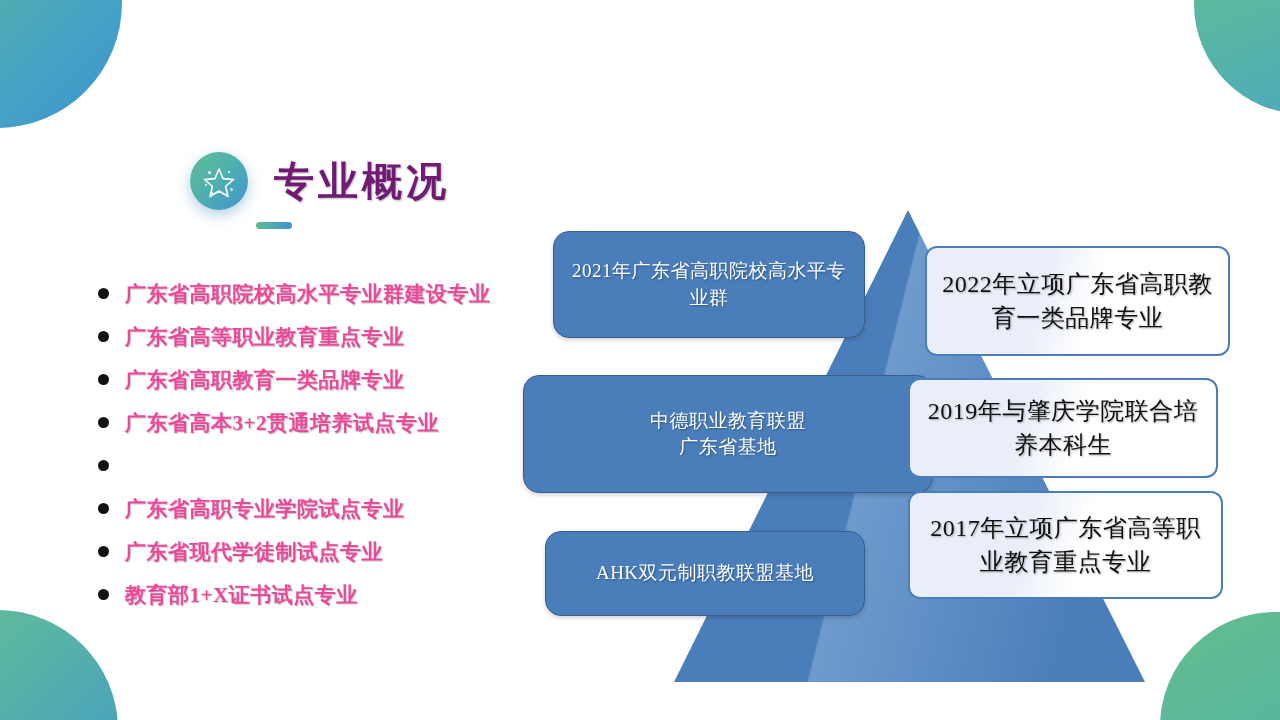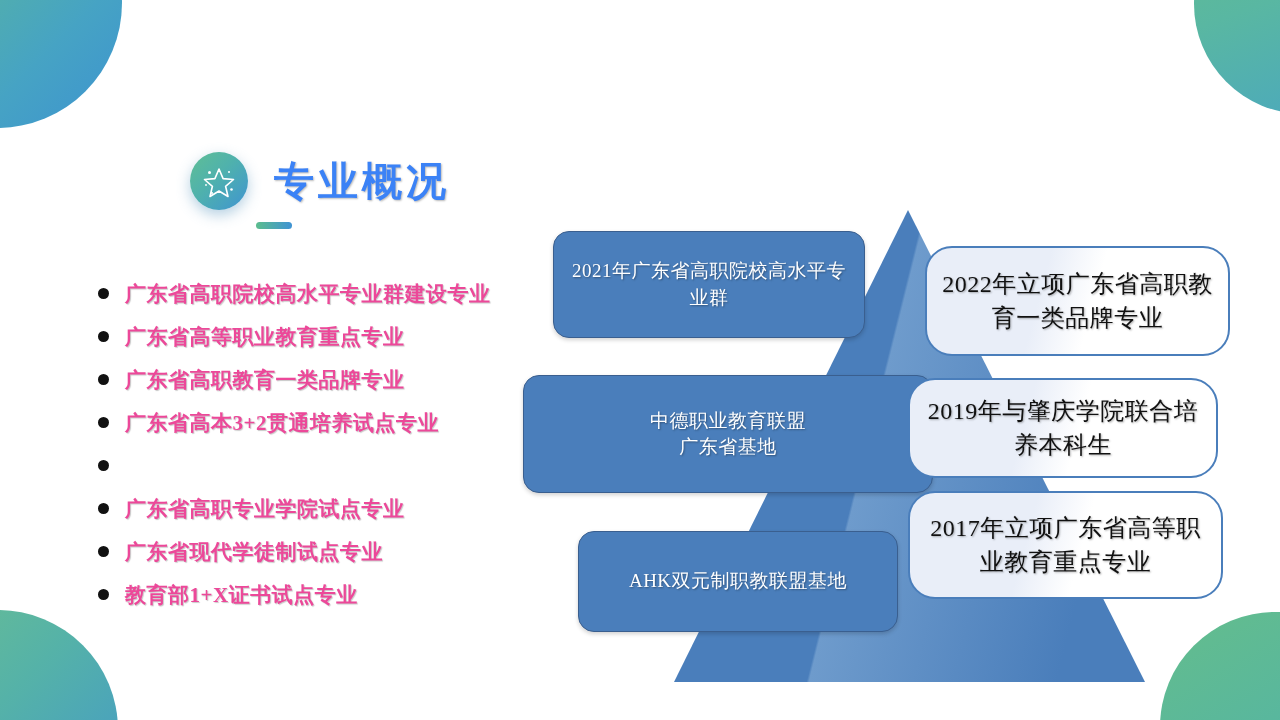--- a/index.html
+++ b/index.html
@@ -73,7 +73,7 @@
     margin-left: 26px;
     font-size: 40px;
     font-weight: bold;
-    color: #3b82f6;
+    color: #701a75;
     letter-spacing: 4px;
     text-shadow: 1px 1px 2px rgba(0,0,0,0.28);
     white-space: nowrap;

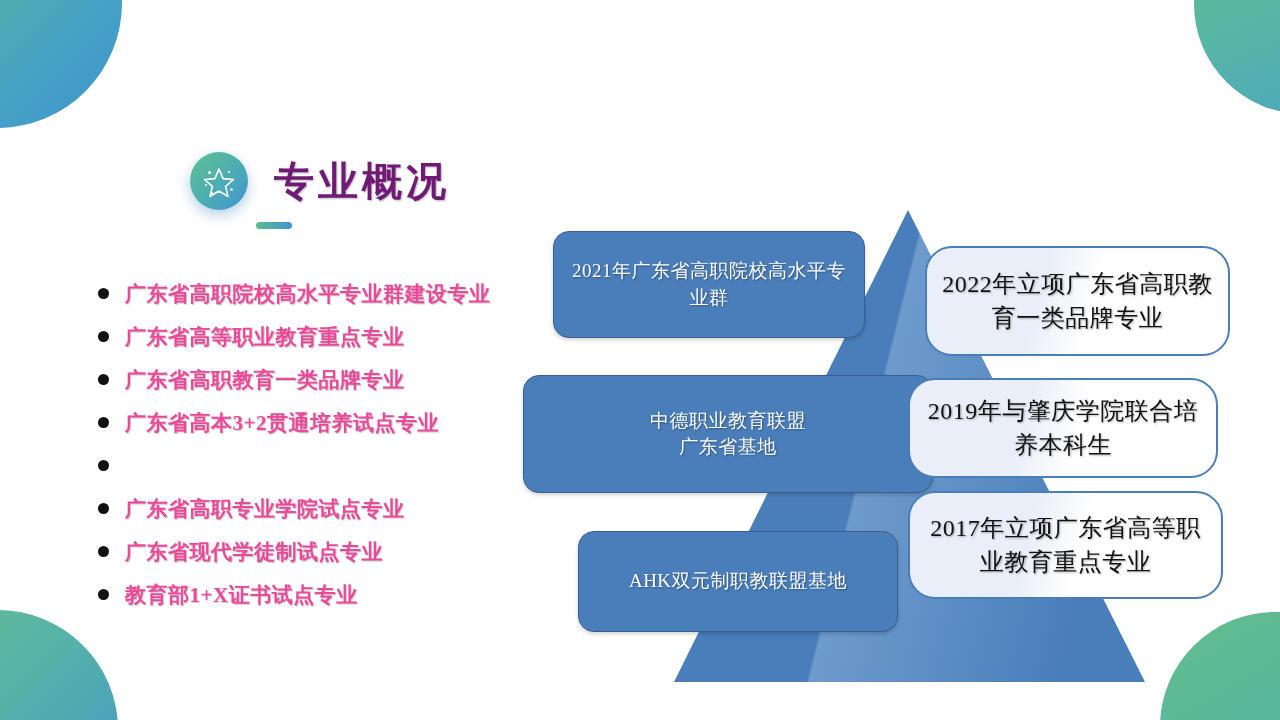--- a/index.html
+++ b/index.html
@@ -154,7 +154,7 @@
     position: absolute;
     background: linear-gradient(105deg, #e9eef8 0%, #e9eef8 38%, #ffffff 55%, #ffffff 100%);
     border: 2px solid #4a7ebb;
-    border-radius: 27px;
+    border-radius: 12px;
     display: flex;
     align-items: center;
     justify-content: center;

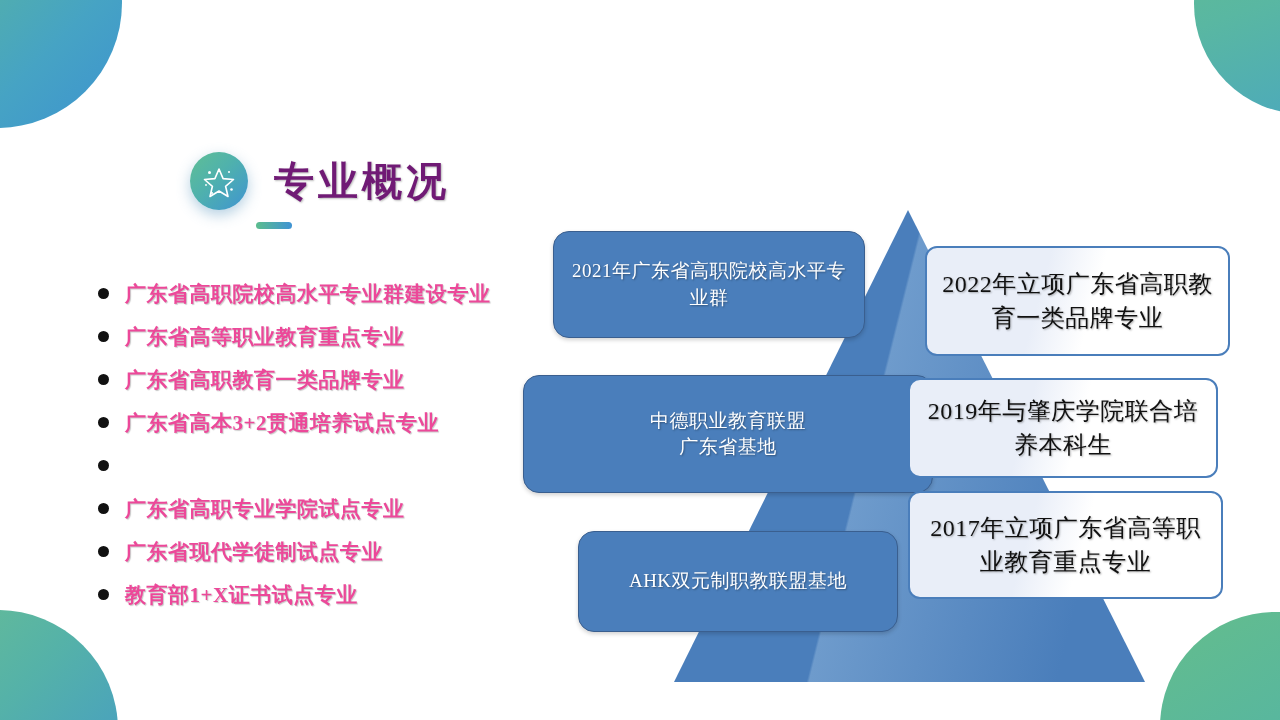--- a/index.html
+++ b/index.html
@@ -147,7 +147,7 @@
   }
   #card-blue-1 { left: 553px; top: 231px; width: 312px; height: 107px; justify-content: center; }
   #card-blue-2 { left: 523px; top: 375px; width: 410px; height: 118px; }
-  #card-blue-3 { left: 545px; top: 531px; width: 320px; height: 101px; margin-left: 33px; }
+  #card-blue-3 { left: 545px; top: 531px; width: 320px; height: 85px; }
 
   
   .card-white {

